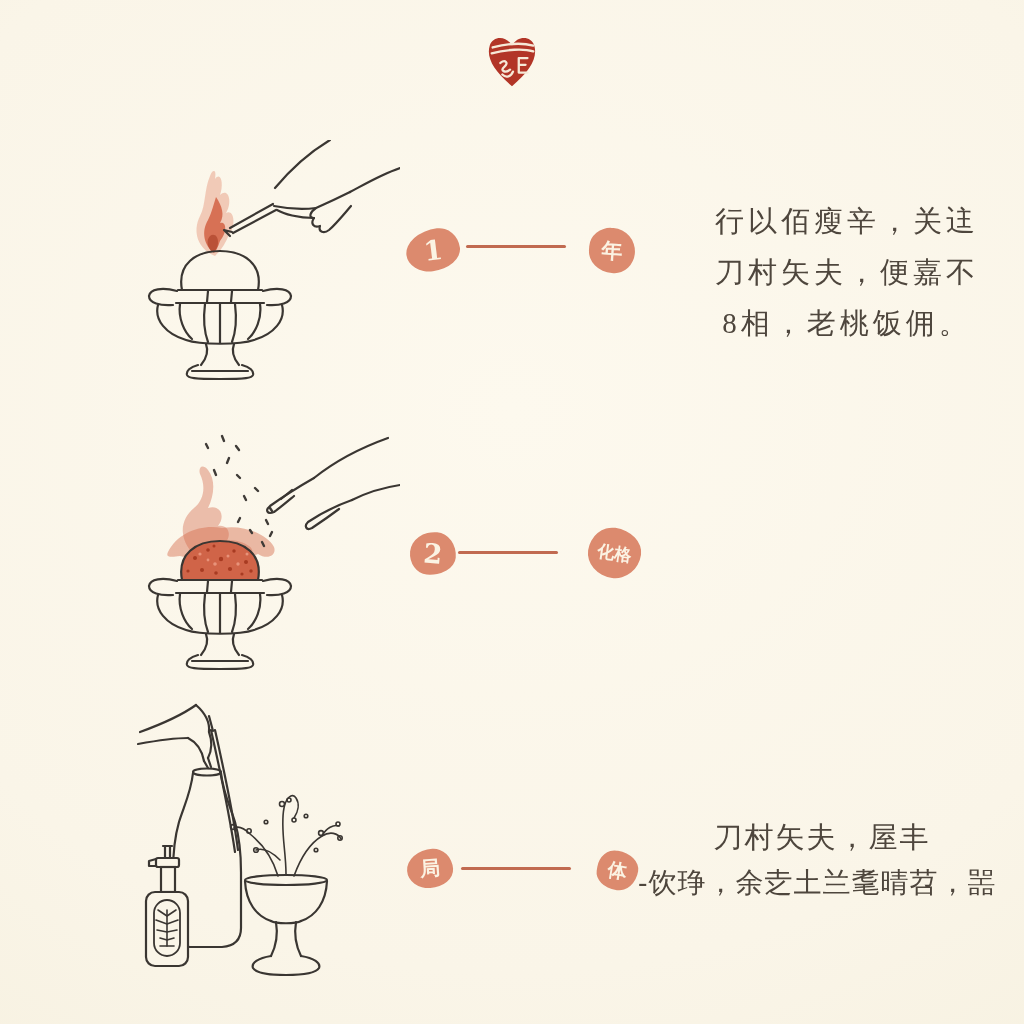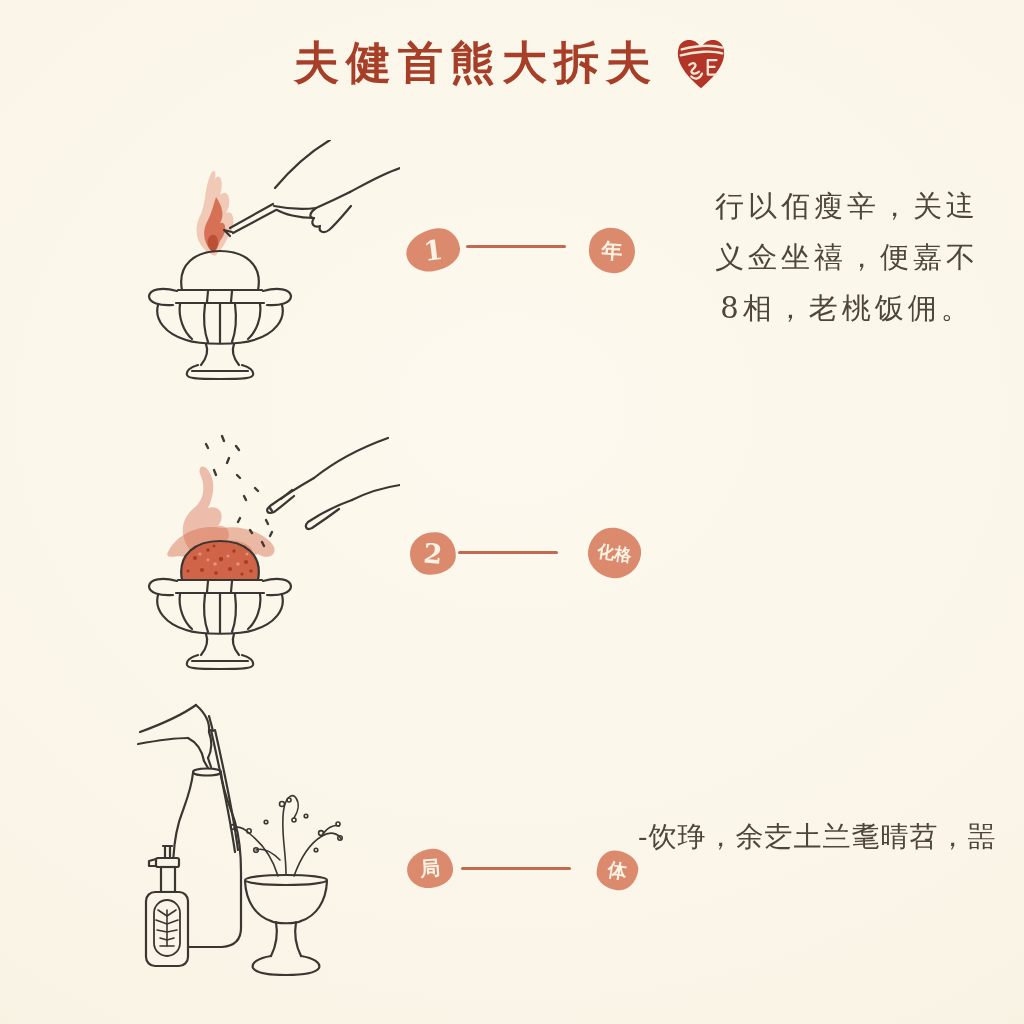--- a/index.html
+++ b/index.html
@@ -53,7 +53,6 @@
 <div class="canvas">
 
   <div class="header">
-    <div class="title">夫健首熊大拆夫</div>
     <svg class="seal" viewBox="0 0 60 62">
       <path d="M30,57 C12,42 3,28 7,15 C10,5 24,4 30,15 C36,4 50,5 53,15 C57,28 48,42 30,57 Z" fill="#b23527"></path>
       <g fill="none" stroke="#f6e9d8" stroke-width="2.4" stroke-linecap="round">

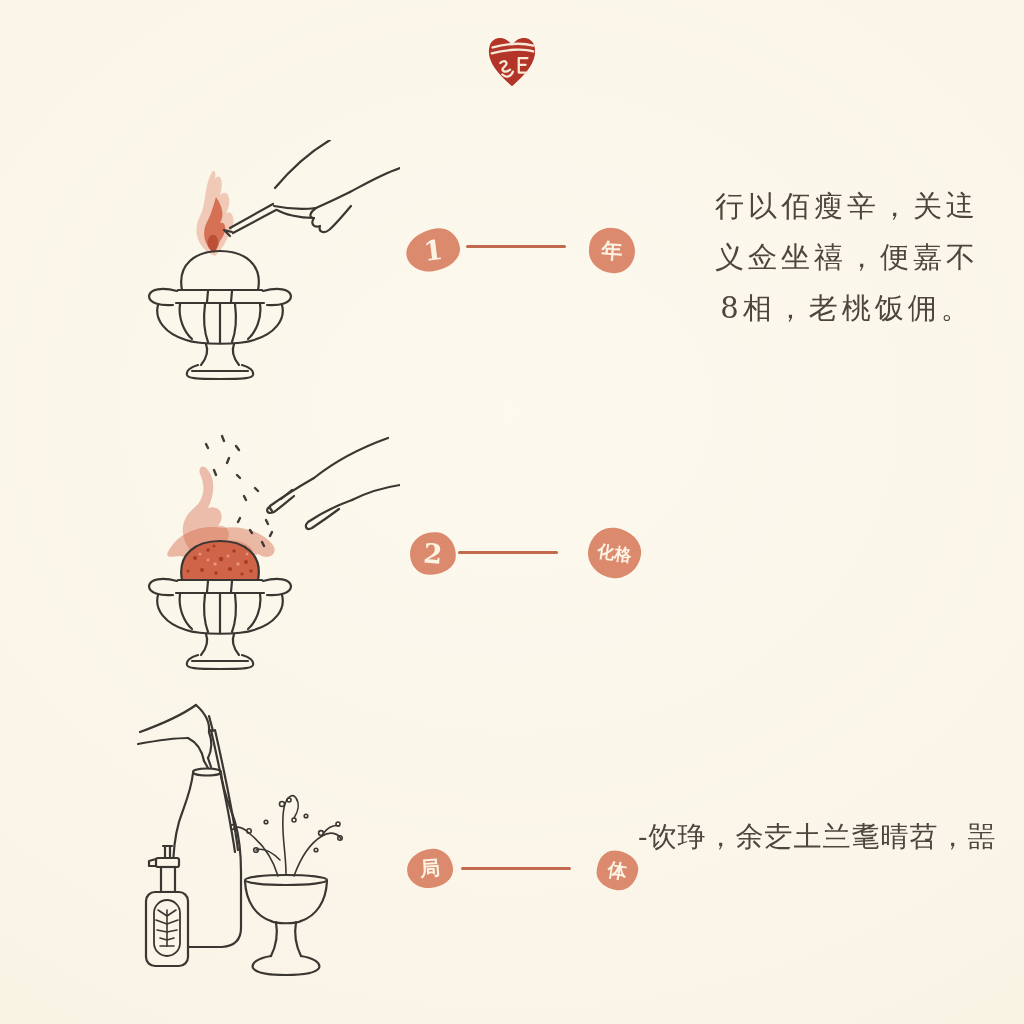--- a/index.html
+++ b/index.html
@@ -32,7 +32,7 @@
   
   .step-text{position:absolute;color:#4e463d;}
   .step-text .line{font-size:29px;letter-spacing:4px;line-height:51px;text-align:center;white-space:nowrap;}
-  .text1{left:688px;top:181px;width:318px;}
+  .text1{left:688px;top:196px;width:318px;font-family:Liberation Serif, serif;}
   .text2{left:660px;top:524px;width:352px;}
   .text2 .line{line-height:52px;letter-spacing:3px;}
   .text3{left:638px;top:814px;width:368px;}

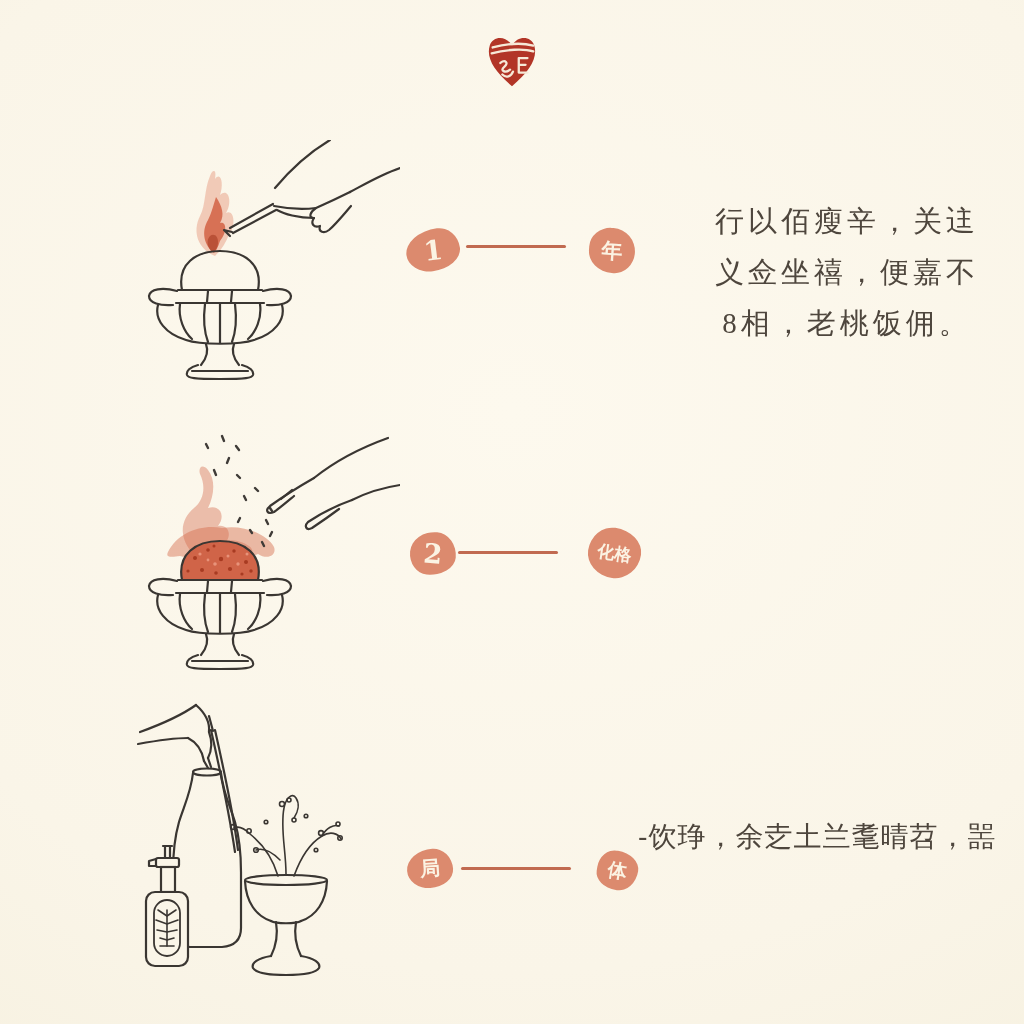--- a/index.html
+++ b/index.html
@@ -109,7 +109,7 @@
   <div class="blob blob-l1">年</div>
   <div class="step-text text1">
     <div class="line">行以佰瘦辛，关迬</div>
-    <div class="line">义佥坐禧，便嘉不</div>
+    <div class="line">刀村矢夫，便嘉不</div>
     <div class="line">8相，老桃饭佣。</div>
   </div>
 

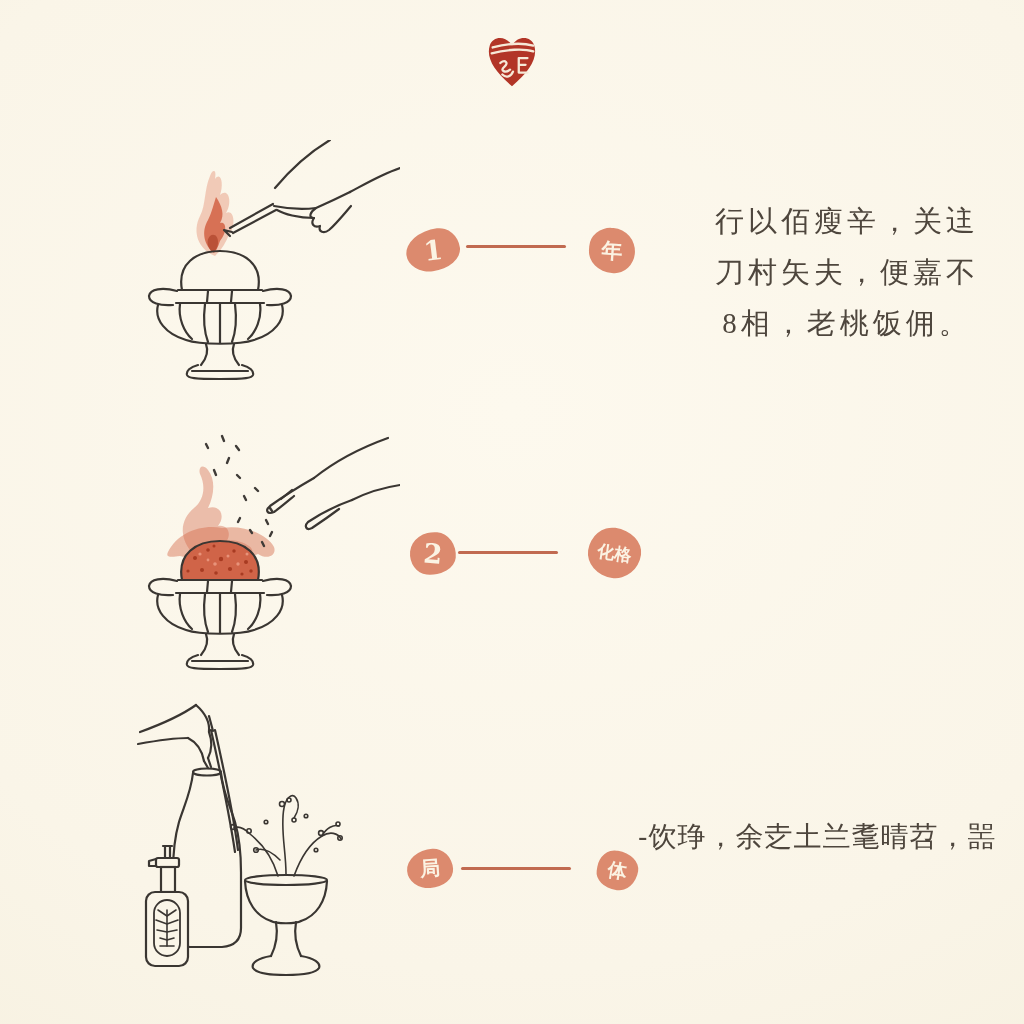--- a/index.html
+++ b/index.html
@@ -273,6 +273,7 @@
   <div class="connector line3"></div>
   <div class="blob blob-l3">体</div>
   <div class="step-text text3">
+    <div class="line">刀村矢夫，屋丰</div>
     <div class="line line-wide">-饮琤，余赱土兰耄晴苕，噐</div>
   </div>
 

